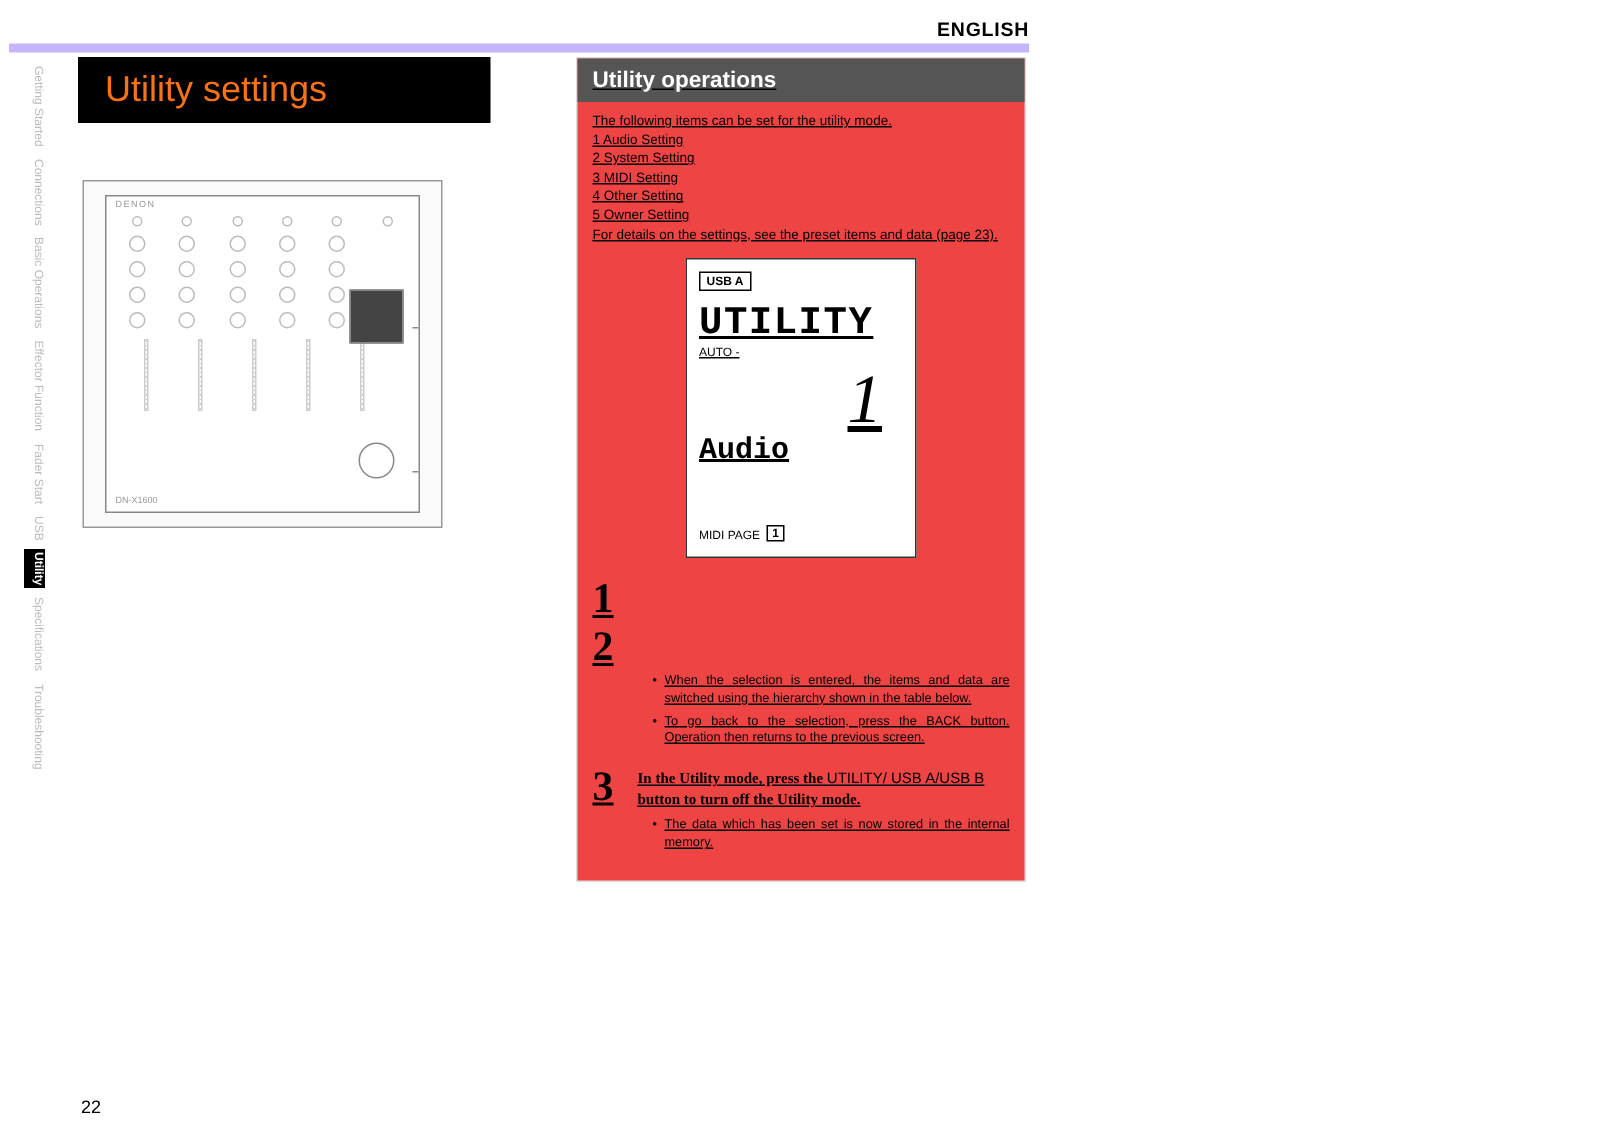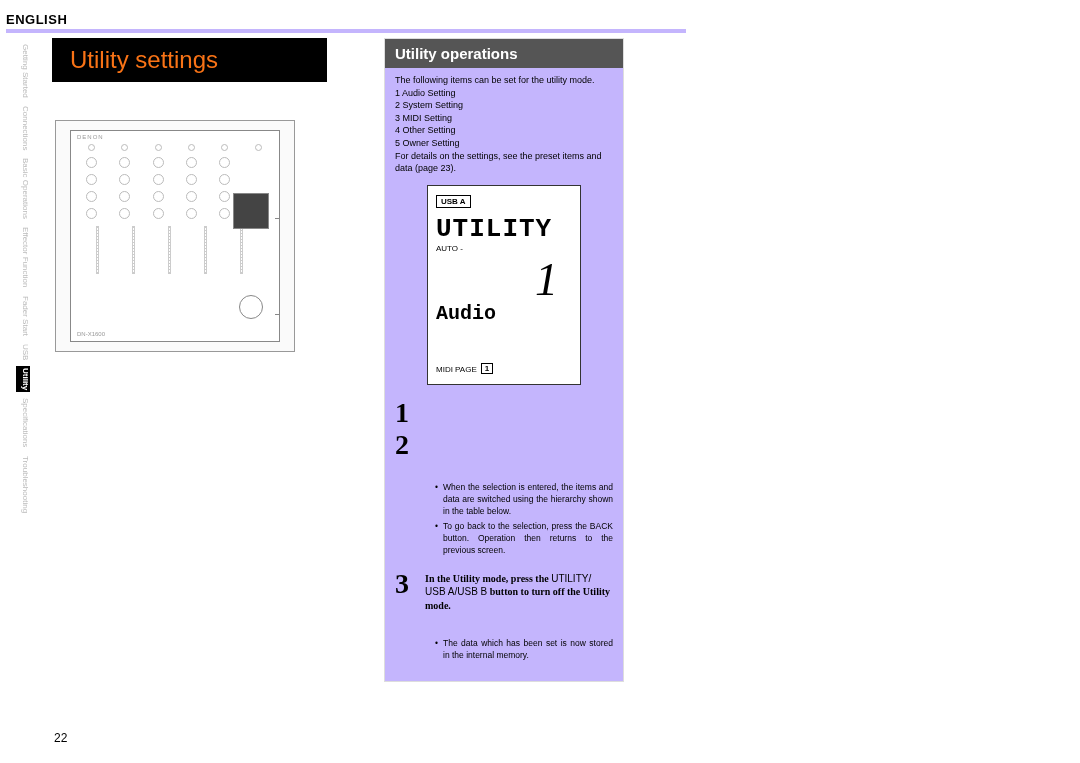--- a/index.html
+++ b/index.html
@@ -19,9 +19,10 @@
     font-weight: bold;
     font-size: 13px;
     letter-spacing: 0.5px;
-    border-bottom: 4px solid #c4b5fd;
+    border-bottom: 6px solid #c4b5fd;
     padding-bottom: 2px;
     width: 680px;
+    text-align: right;
   }
   .side-tabs {
     position: absolute;

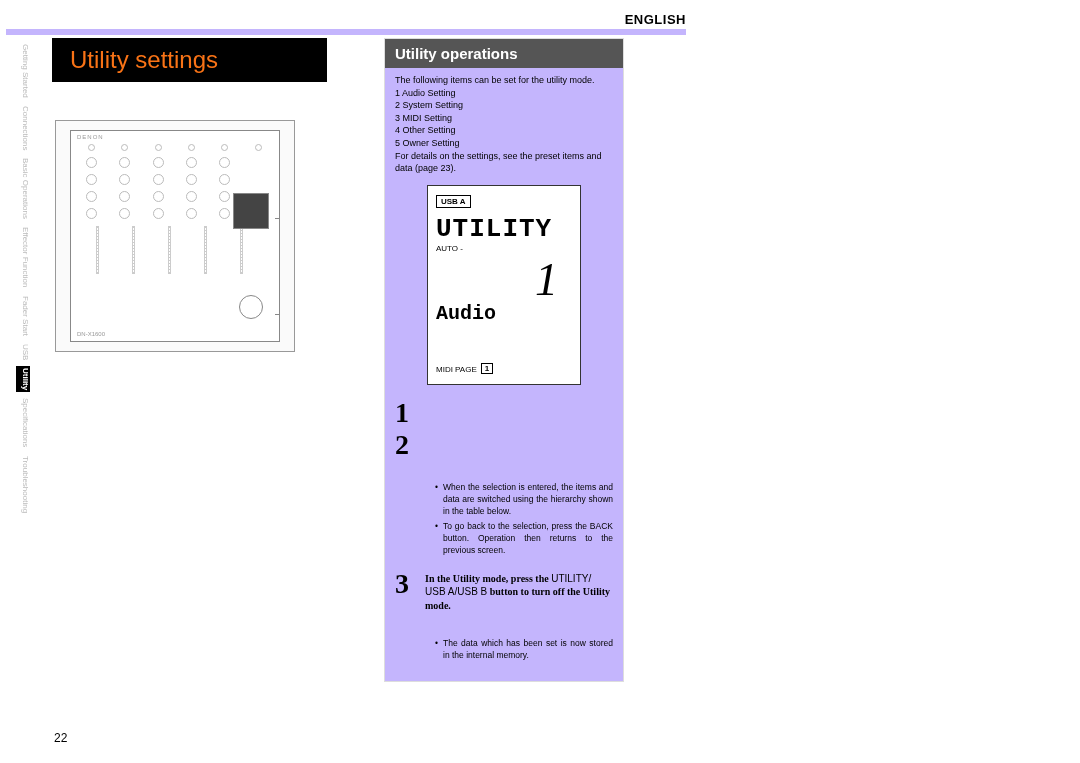--- a/index.html
+++ b/index.html
@@ -91,10 +91,11 @@
     position: absolute;
     top: 38px;
     left: 384px;
-    width: 240px;
-    background: #c4b5fd;
+    width: 300px;
+    background: #ef4444;
     border: 1px solid #ddd;
     padding-bottom: 10px;
+    text-decoration: underline;
   }
   .section-bar {
     background: #555;

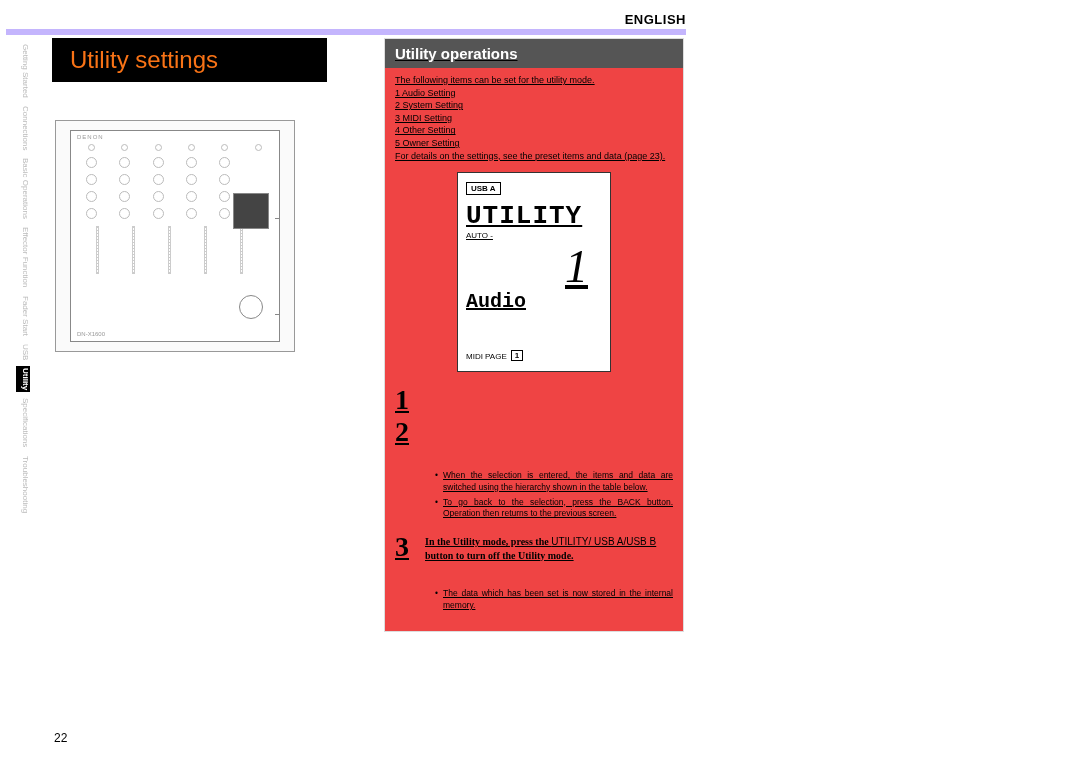--- a/index.html
+++ b/index.html
@@ -183,7 +183,6 @@
     padding: 2px 10px 6px 50px;
     font-size: 8.5px;
     font-family: Arial, sans-serif;
-    margin-top: 22px;
   }
   .bullet-list li { list-style: none; position: relative; padding-left: 8px; line-height: 1.4; text-align: justify; margin-bottom: 3px; }
   .bullet-list li::before { content: "•"; position:absolute; left: 0; }

